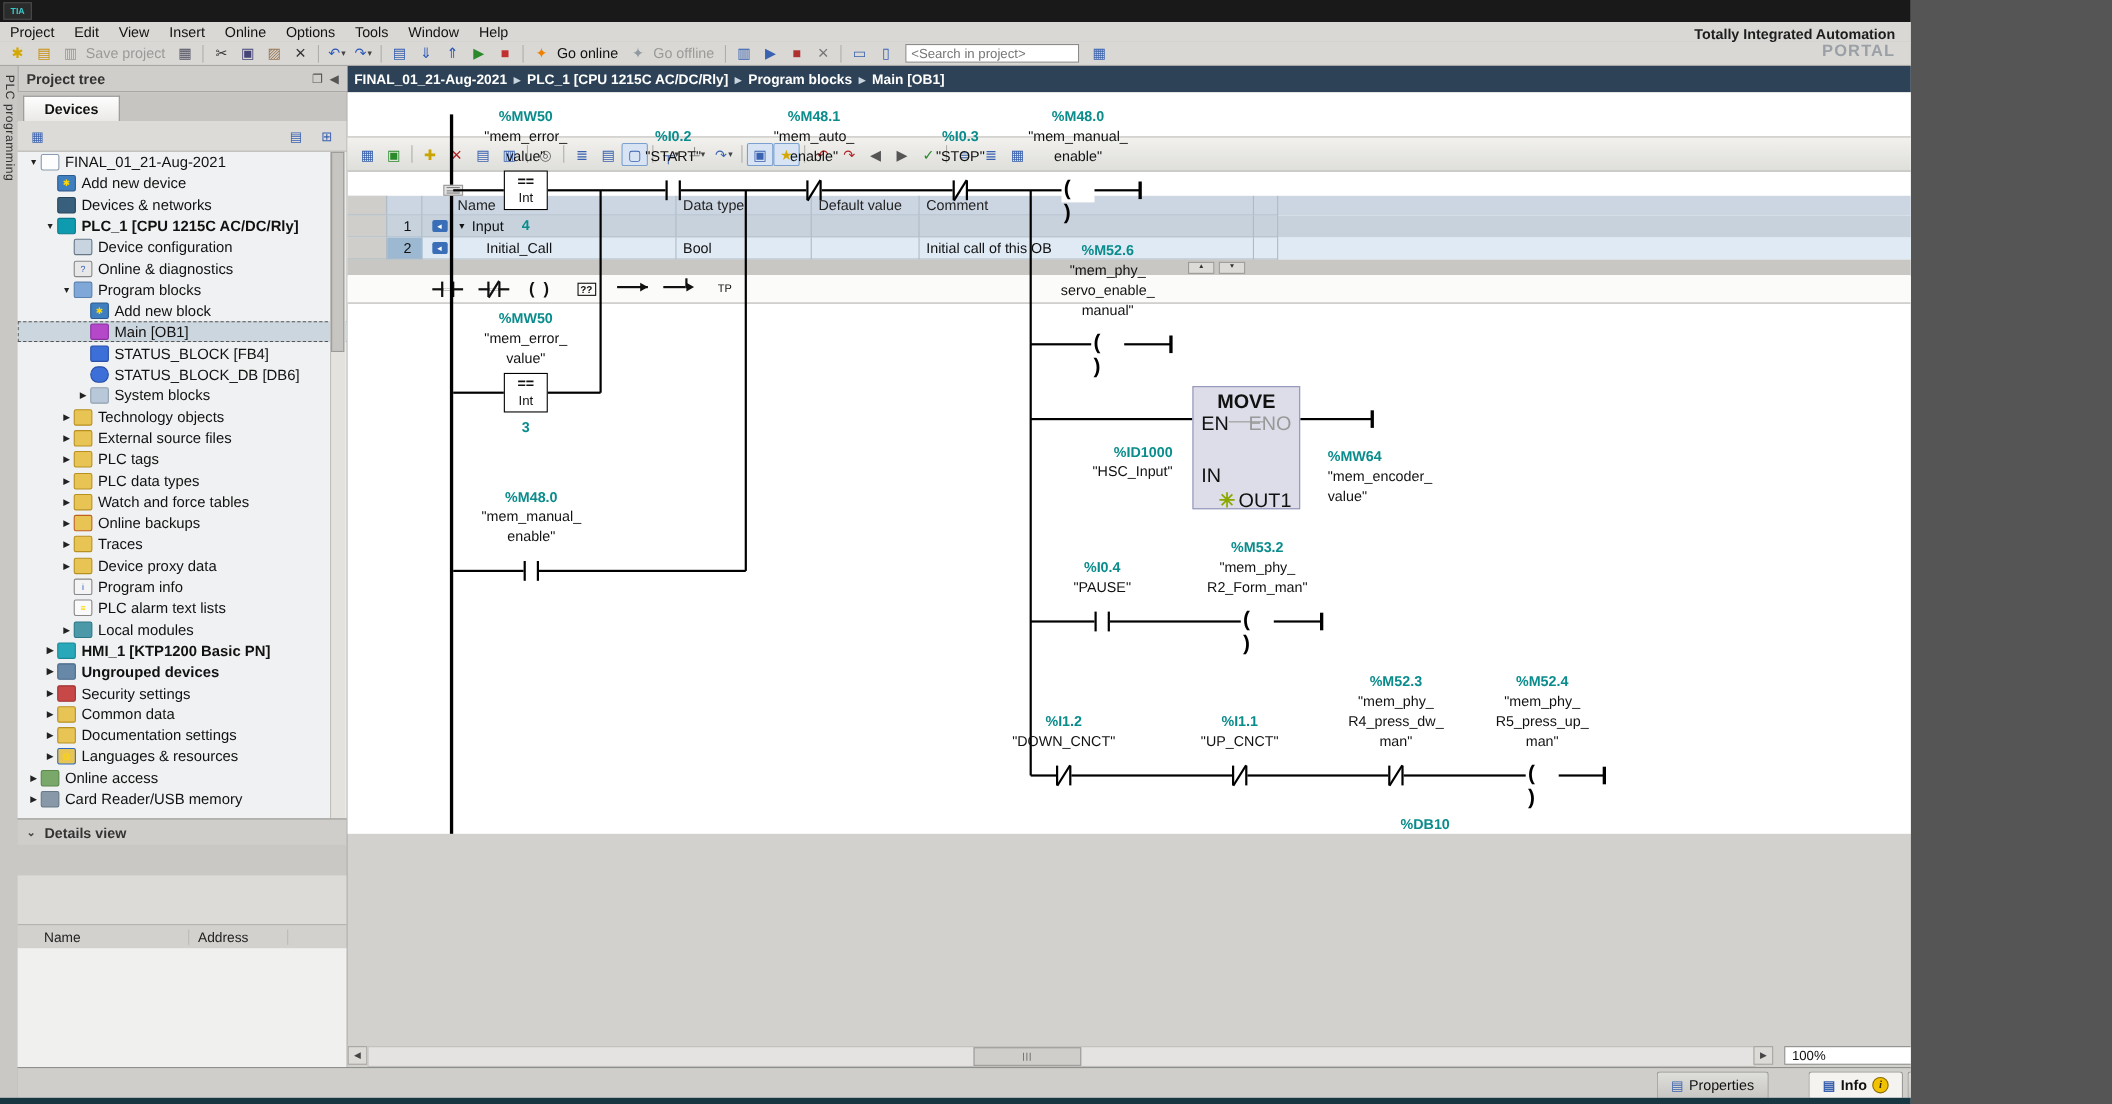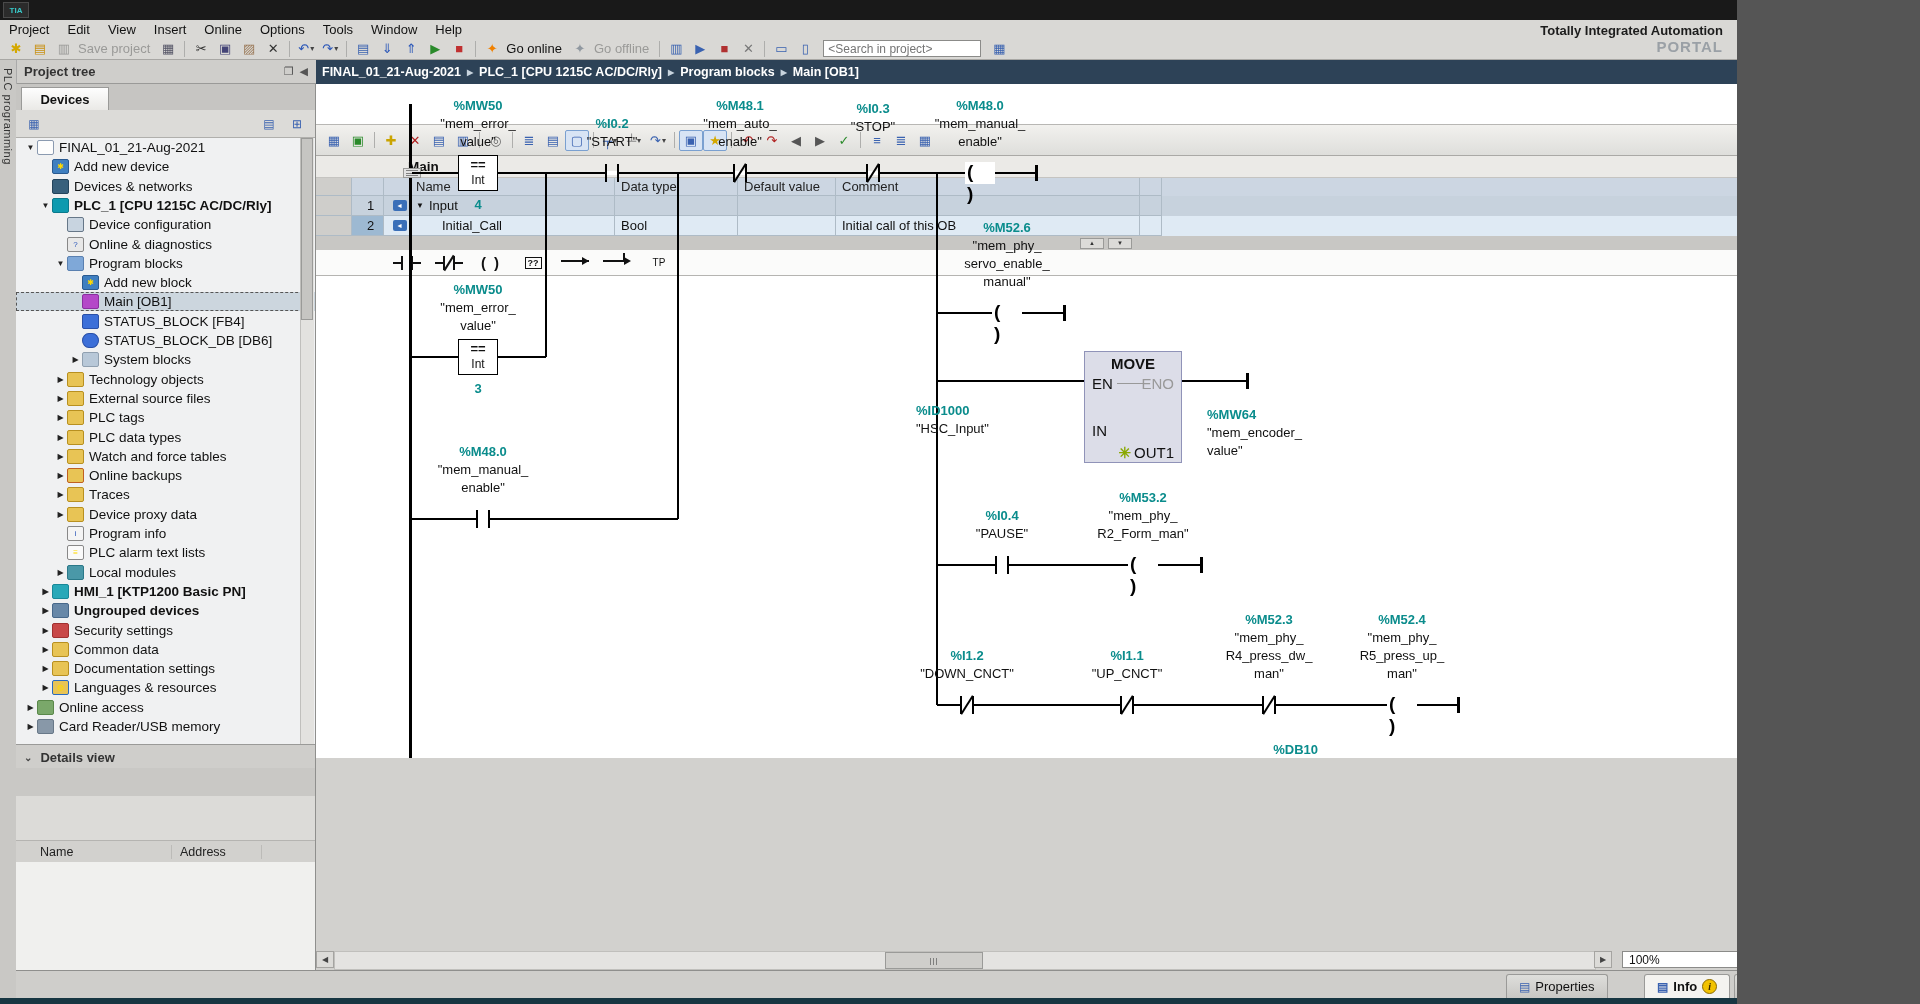--- a/index.html
+++ b/index.html
@@ -738,7 +738,7 @@
           <i class="b2"></i>
           <i class="diag"></i>
         </div>
-        <div class="tag" style="top: 16px; left: 482px;">
+        <div class="tag" style="top: 31px; left: 482px;">
           <div class="adr">%I0.3</div>
           <div>"STOP"</div>
         </div>

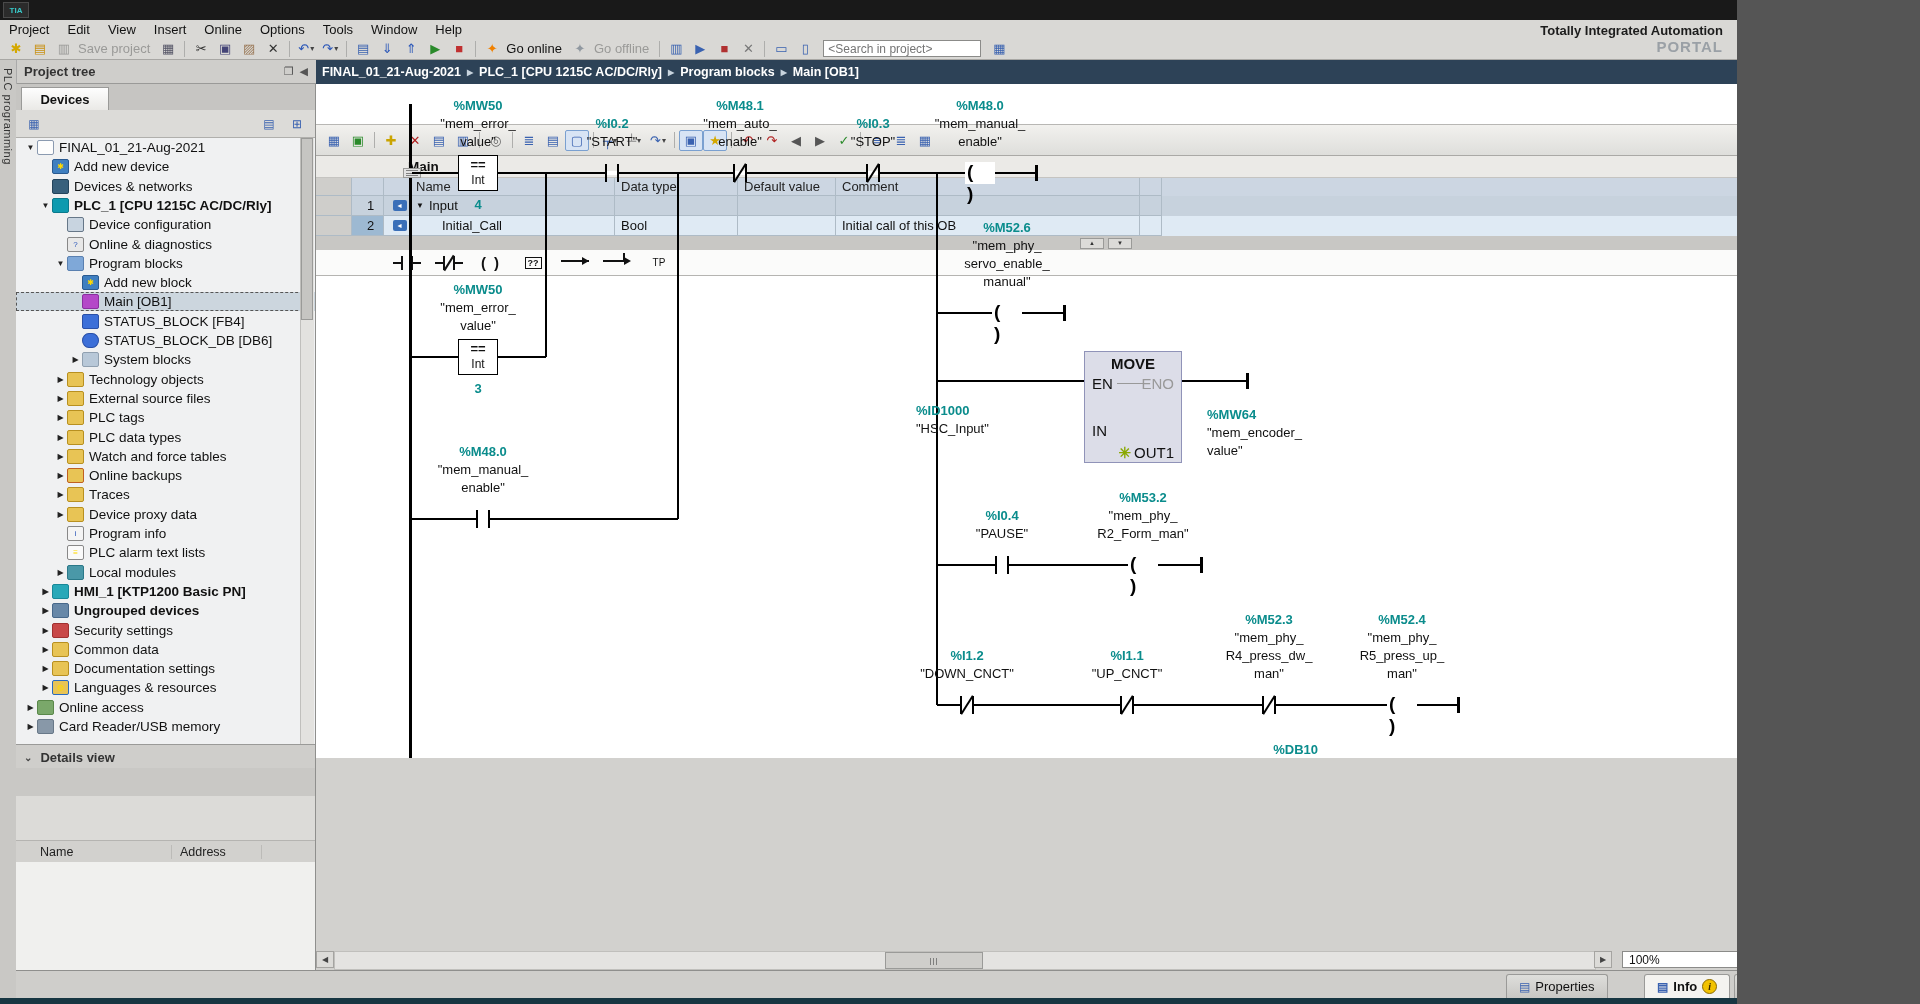--- a/index.html
+++ b/index.html
@@ -603,7 +603,6 @@
         </span>
       </div>
     <span class="tb abs" id="etbright">▢</span>
-    <div id="blocktitle" class="abs">Main</div>
 
     <div class="ifrow abs" id="ifhead">
         <span class="cell gutter"></span>

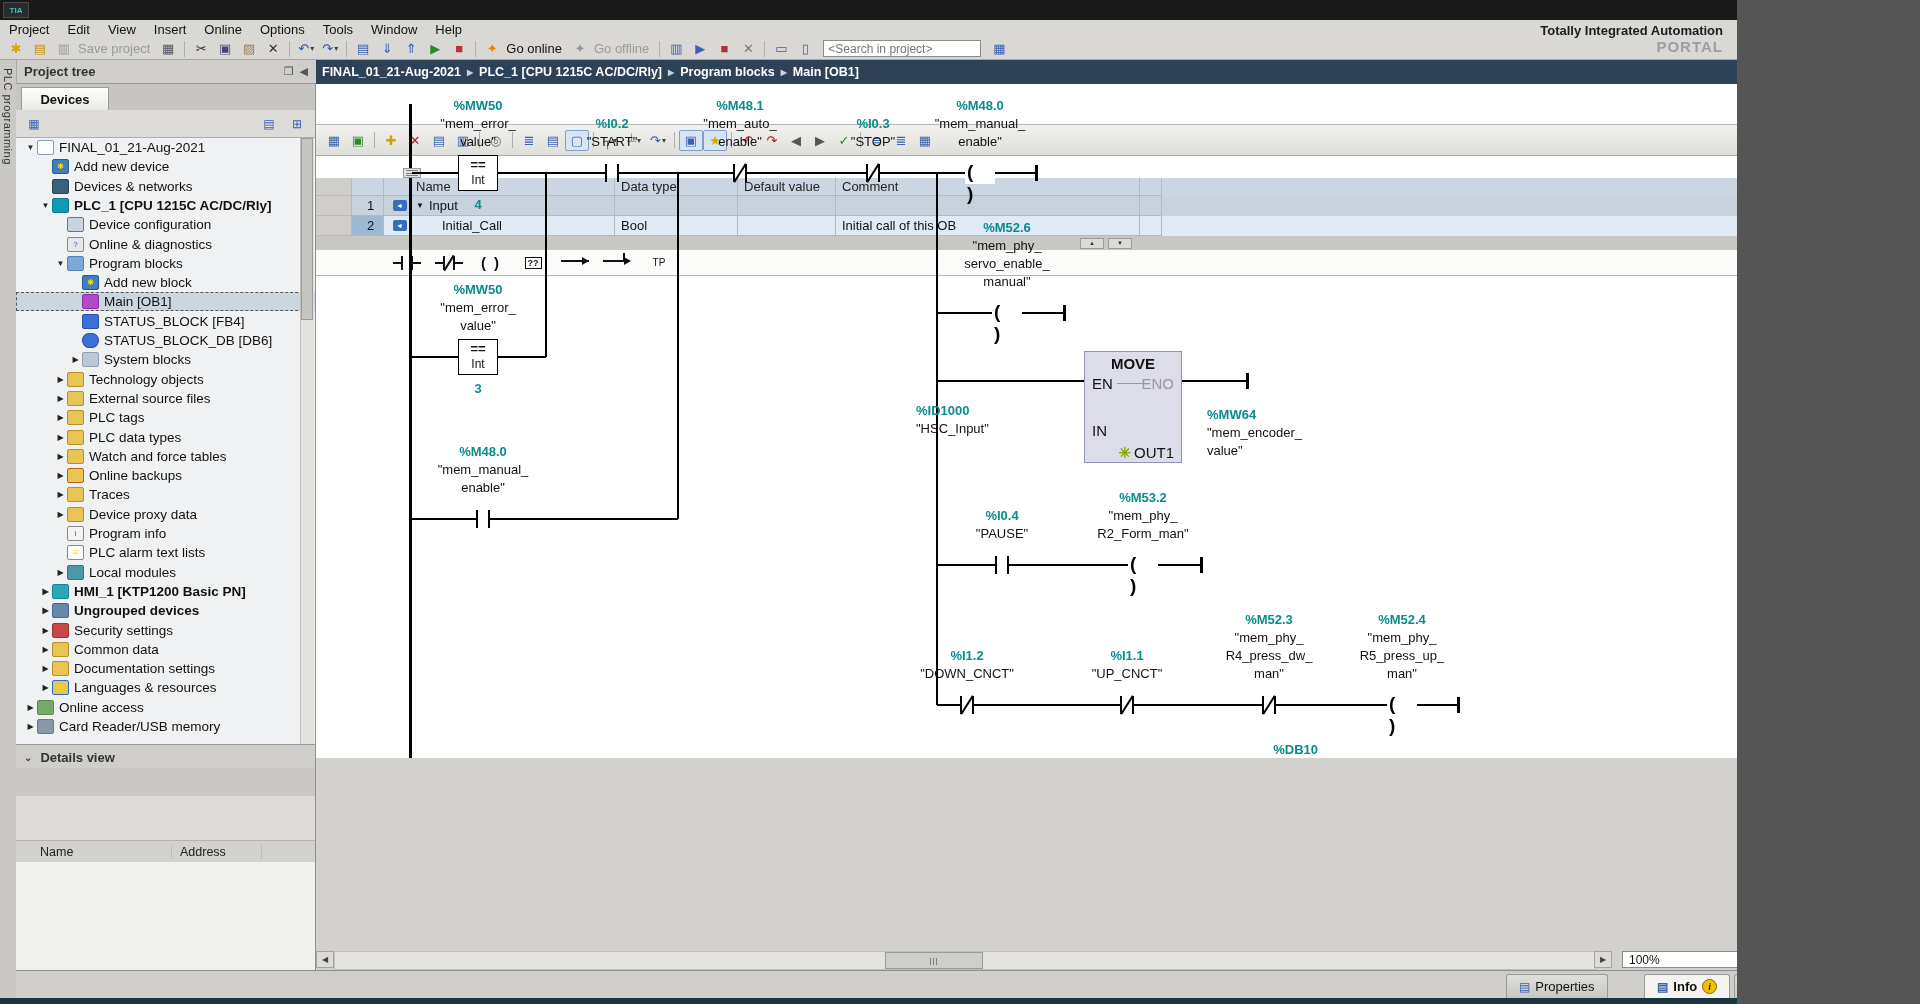--- a/index.html
+++ b/index.html
@@ -141,7 +141,7 @@
   .contact .diag{left:11px;top:0px;width:2px;height:22px;transform:rotate(32deg)}
   .coilw{position:absolute;width:30px;height:22px;background:#fff}
   .coilt{position:absolute;font-size:19px;font-weight:bold;letter-spacing:5px;color:#000;line-height:22px}
-  .move{position:absolute;background:#dcdde8;border:1px solid #9093b8;box-sizing:border-box;font-size:15px}
+  .move{position:absolute;background:#dcdde8;border:1px solid #9093b8;box-sizing:border-box;font-size:18px}
   .move .ttl{position:absolute;left:0;top:3px;width:100%;text-align:center;font-weight:bold}
   .move .pen{position:absolute;left:7px;top:23px}
   .move .peno{position:absolute;right:7px;top:23px;color:#999}

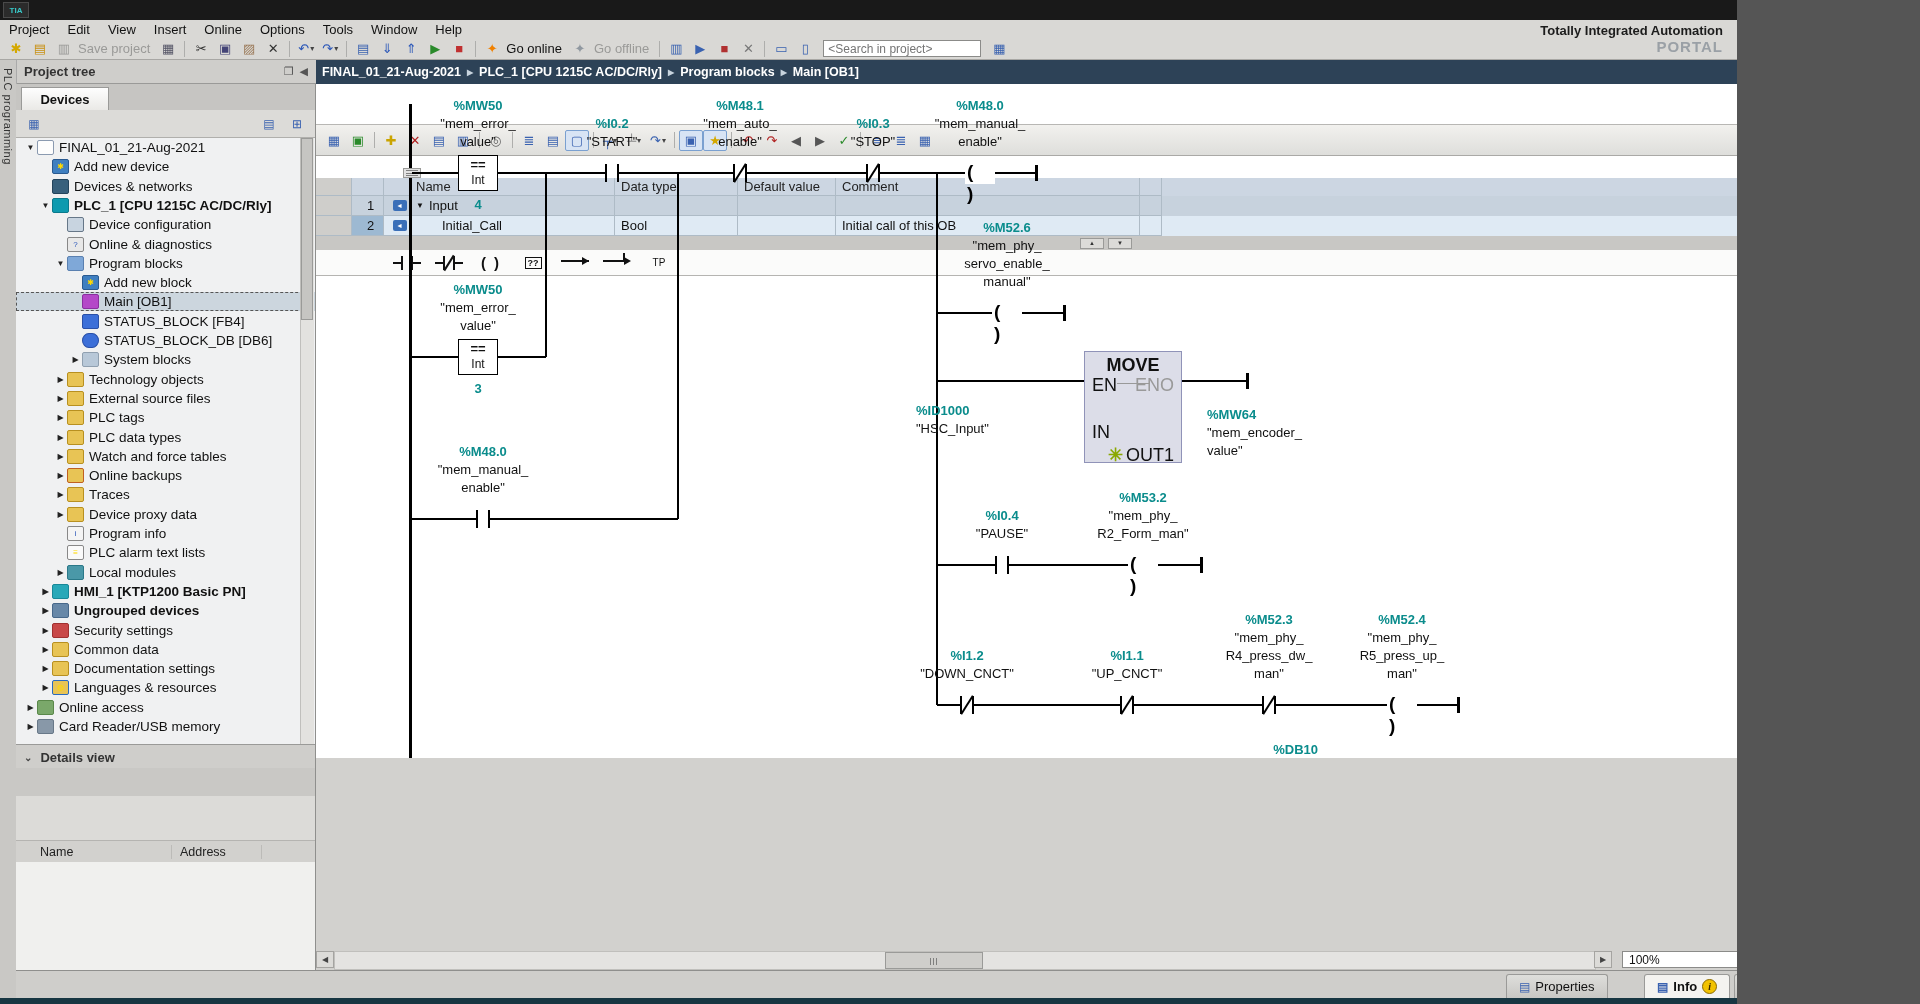--- a/index.html
+++ b/index.html
@@ -126,7 +126,7 @@
   .wo{position:absolute;background:#f0a000}
   .tag{position:absolute;width:150px;text-align:center;font-size:13px;line-height:18px;color:#111}
   .tag .adr{color:#0a8c8c;font-weight:bold}
-  .tag.ralign{text-align:left}
+  .tag.ralign{text-align:right}
   .tag.lalign{text-align:left}
   .cmp{position:absolute;width:40px;height:36px;background:#fff;border:1.5px solid #000;box-sizing:border-box;
     text-align:center;font-size:13px}

